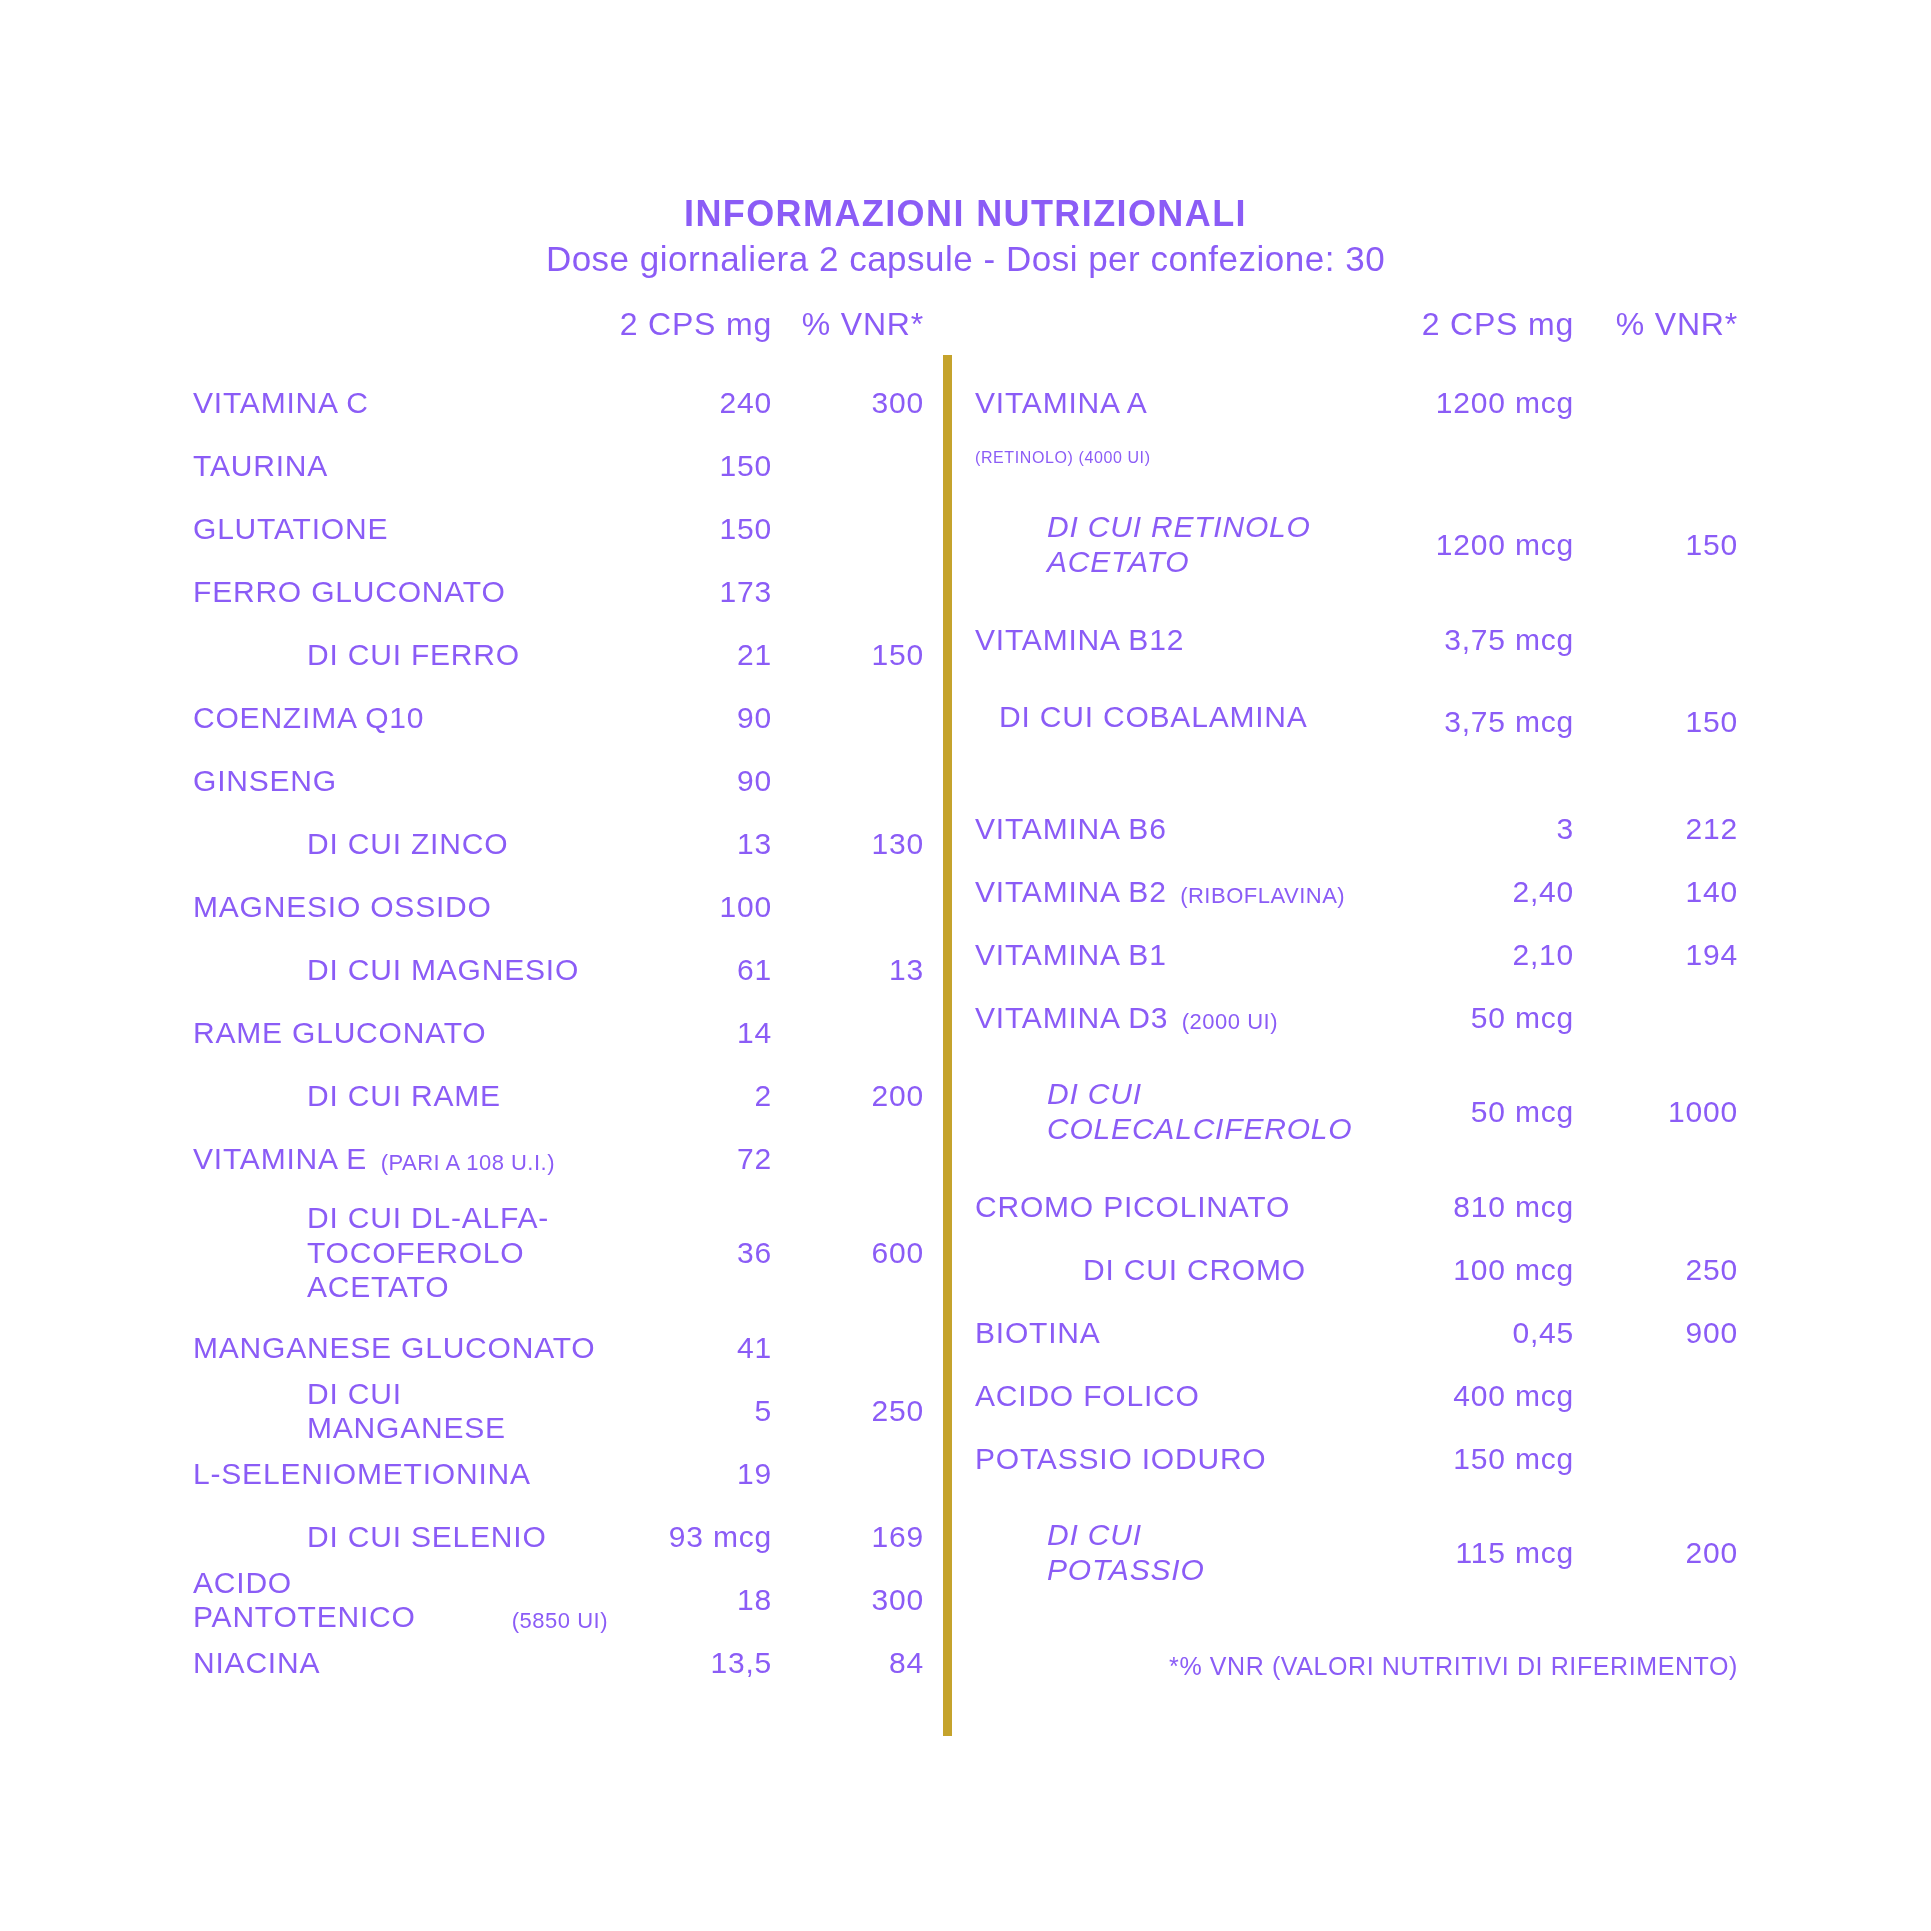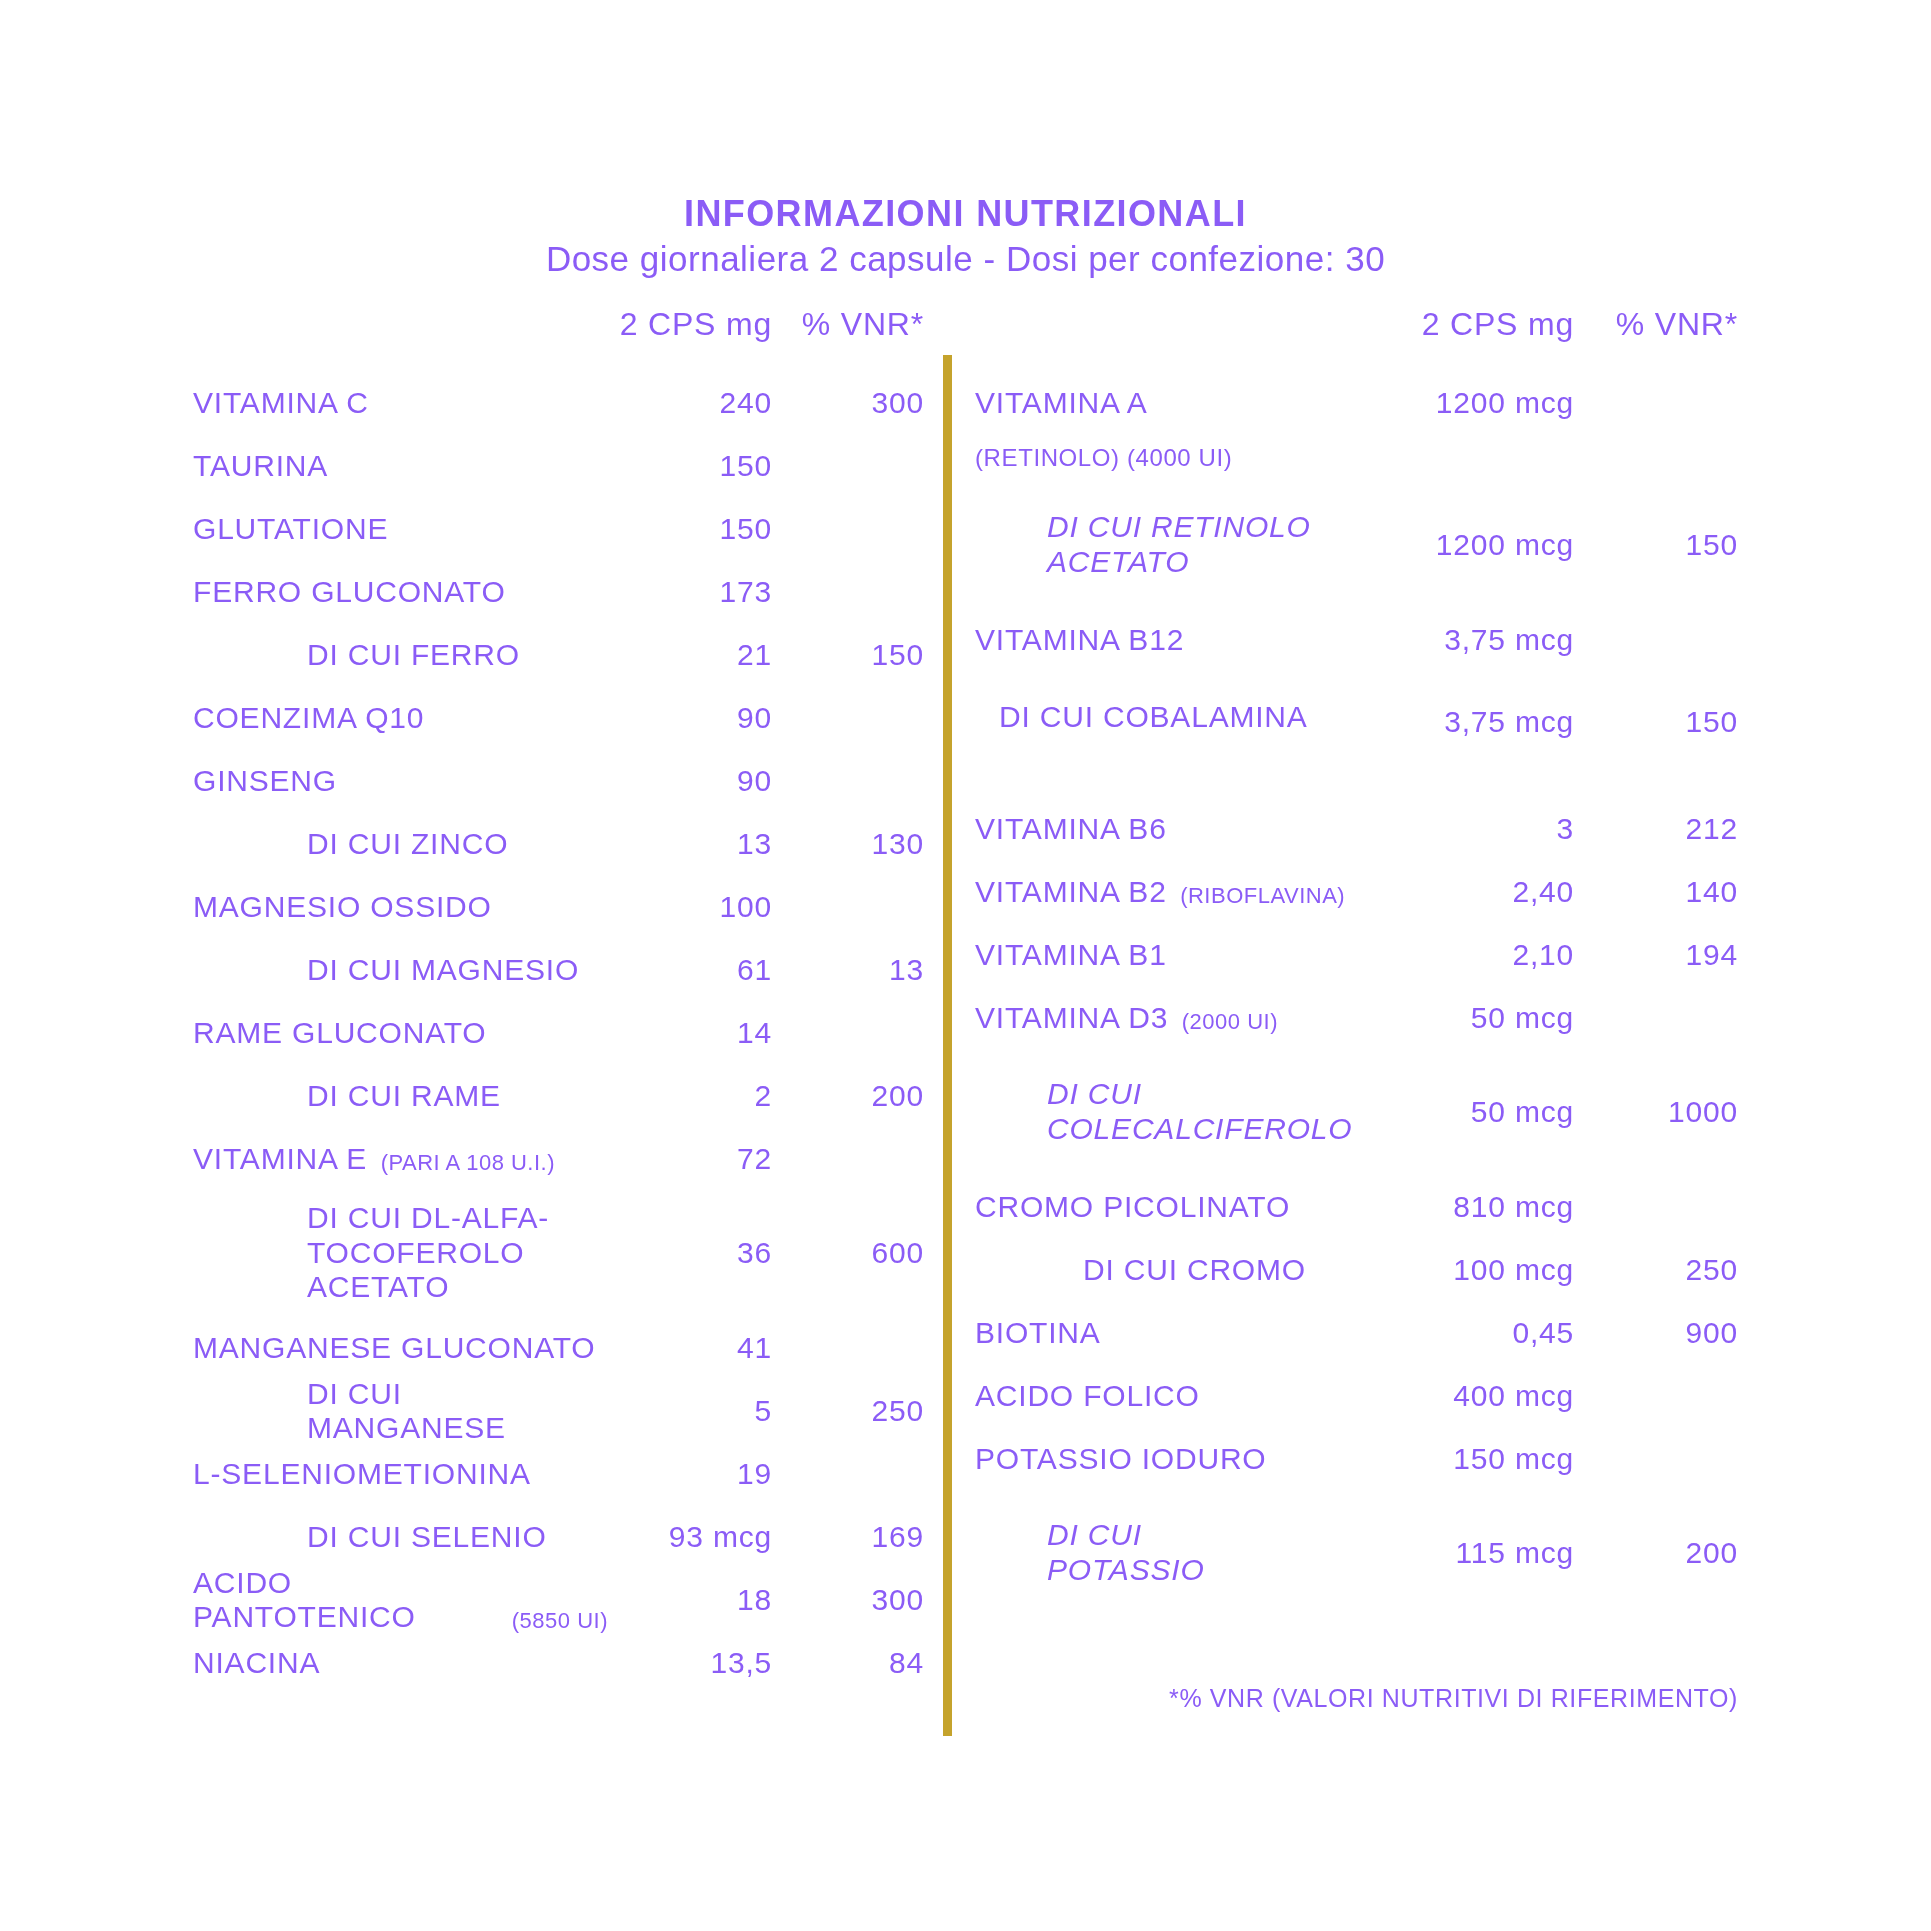--- a/index.html
+++ b/index.html
@@ -32,7 +32,7 @@
 
   .row { display:flex; align-items:center; height:63px; font-size:30px; letter-spacing:0.8px; }
   .row--double { height:126px; }
-  .row--note { height:48px; font-size:24px; letter-spacing:0.6px; }
+  .row--note { height:48px; font-size:16px; letter-spacing:0.6px; }
   .row--tall { height:126px; }
   .row--tall .label { align-self:flex-start; height:63px; }
   .row--tall .amount, .row--tall .vnr { align-items:flex-end; padding-bottom:25px; }

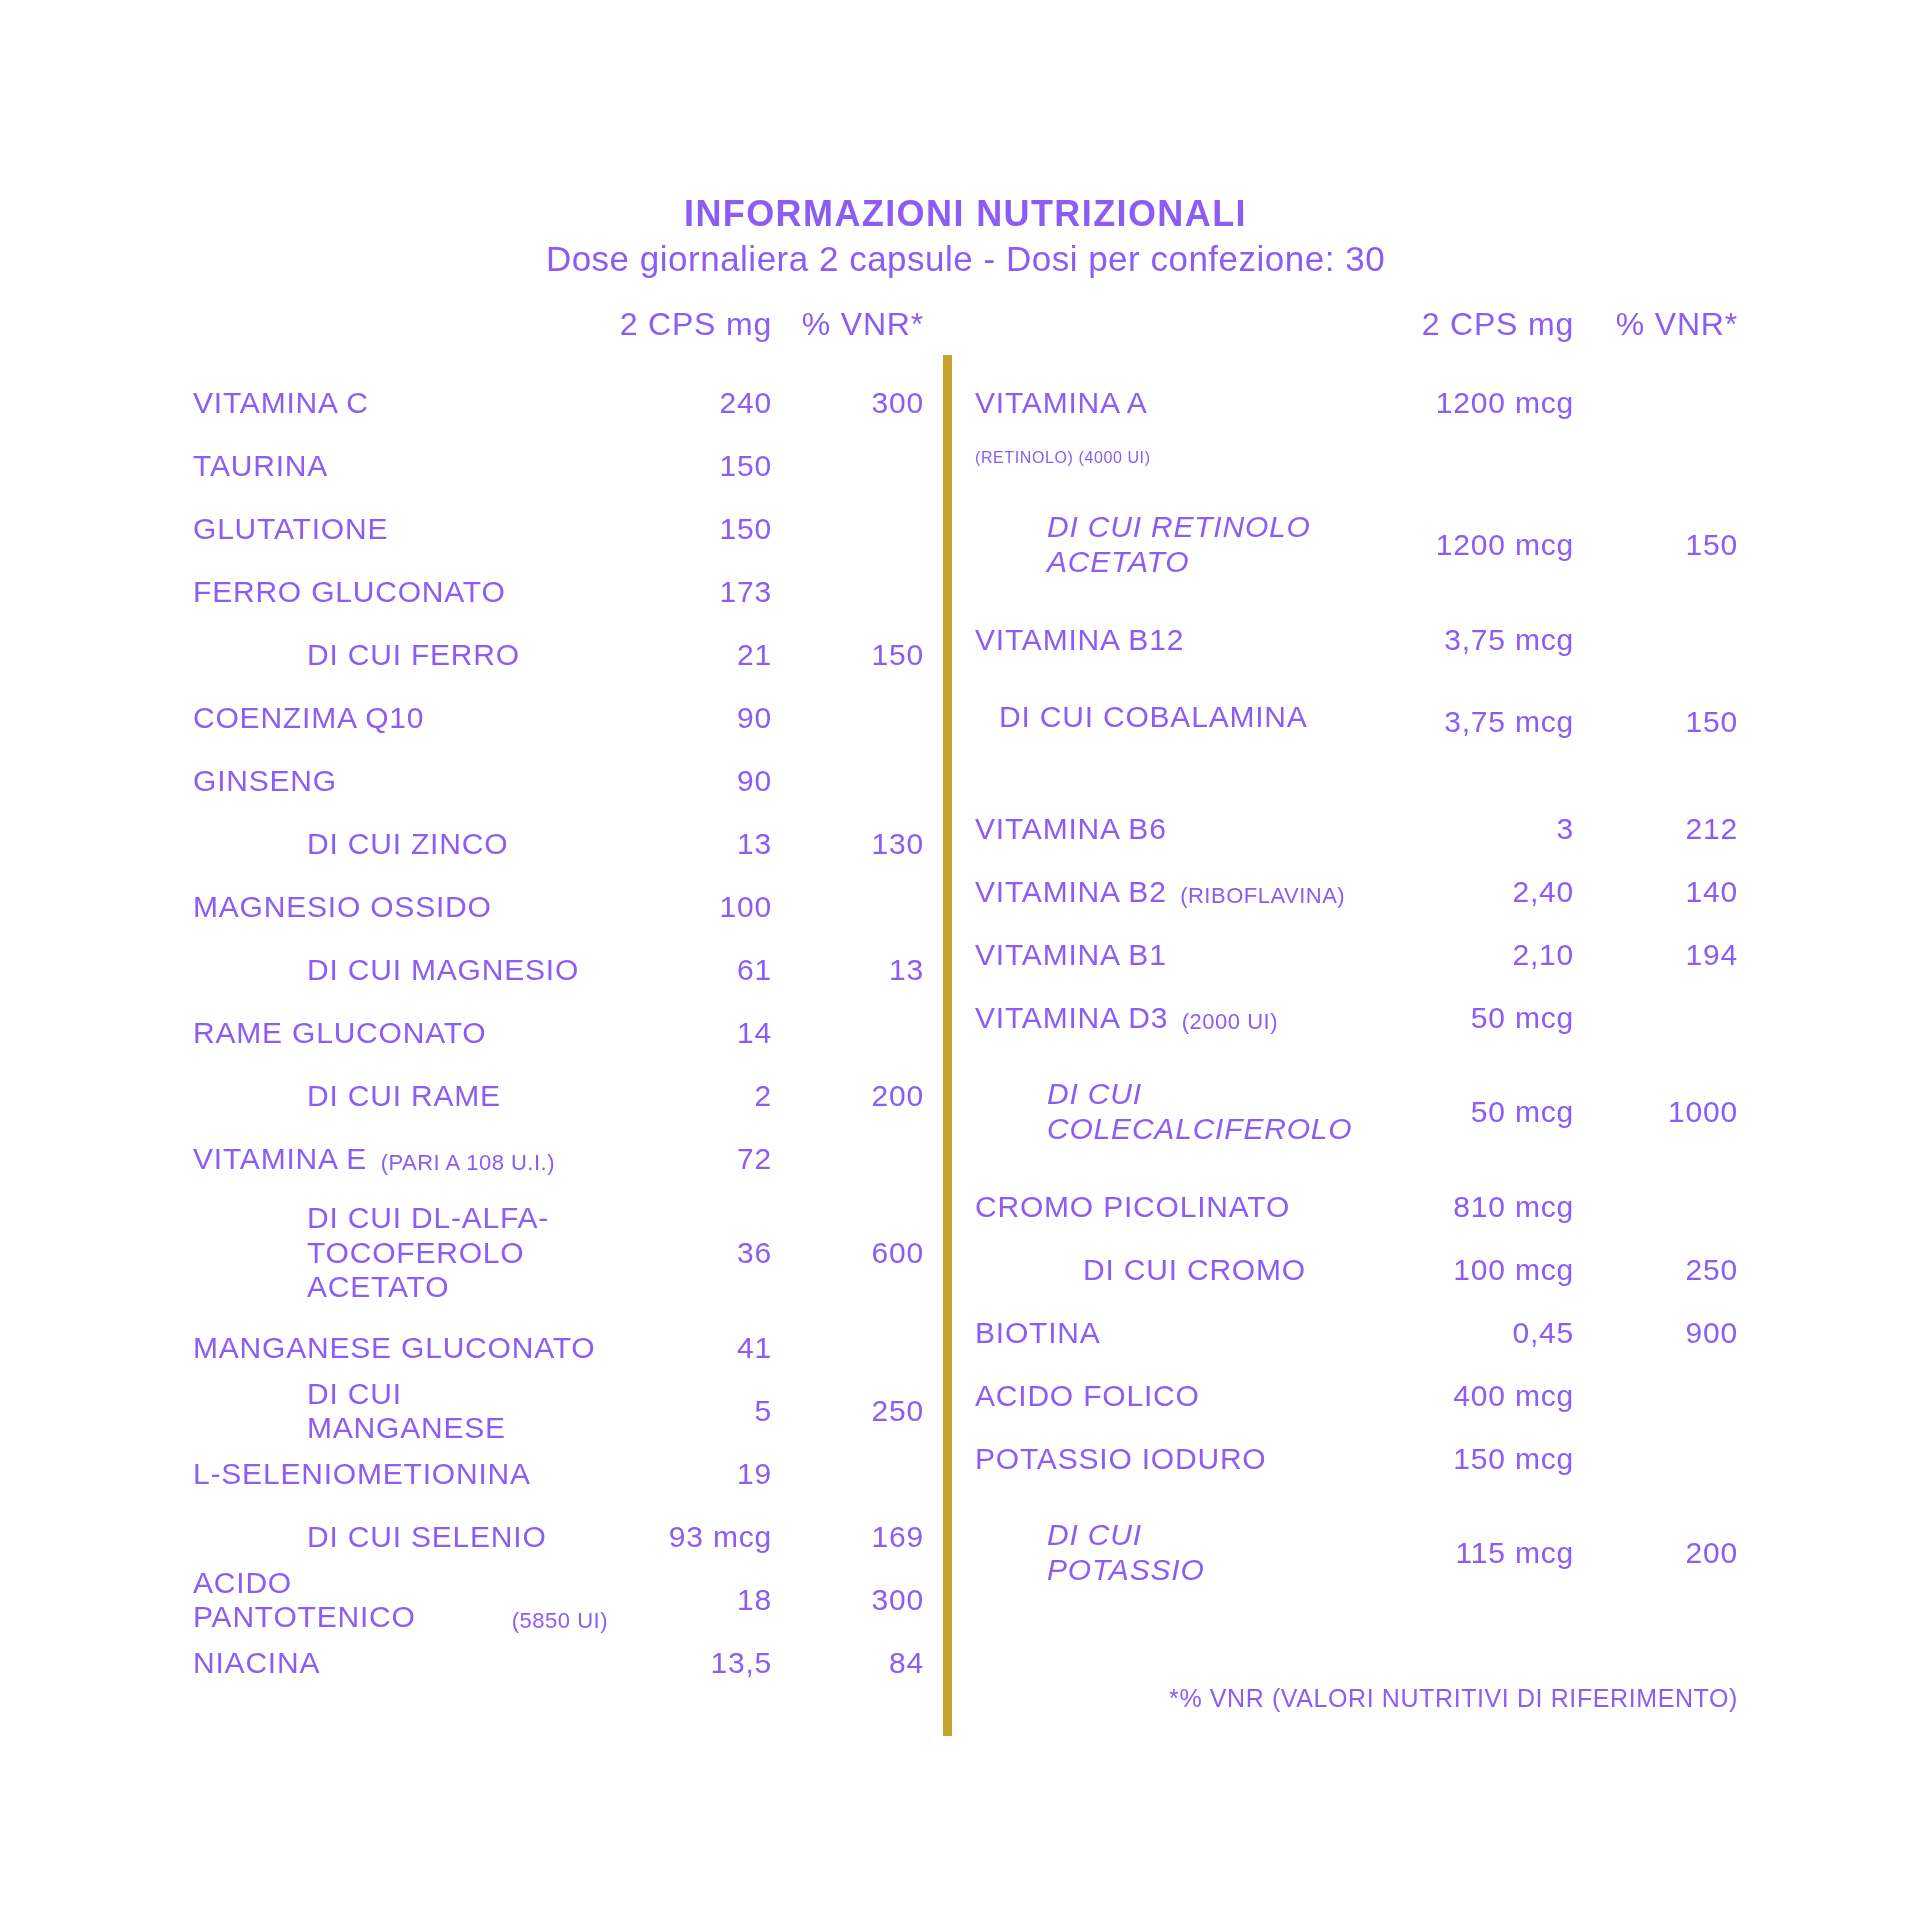--- a/index.html
+++ b/index.html
@@ -56,7 +56,7 @@
   .ntable--right .ind-3 { padding-left:108px; }
 
   .footnote {
-    margin-top:68px;
+    margin-top:36px;
     text-align:right;
     font-size:25px; letter-spacing:0.6px;
   }

